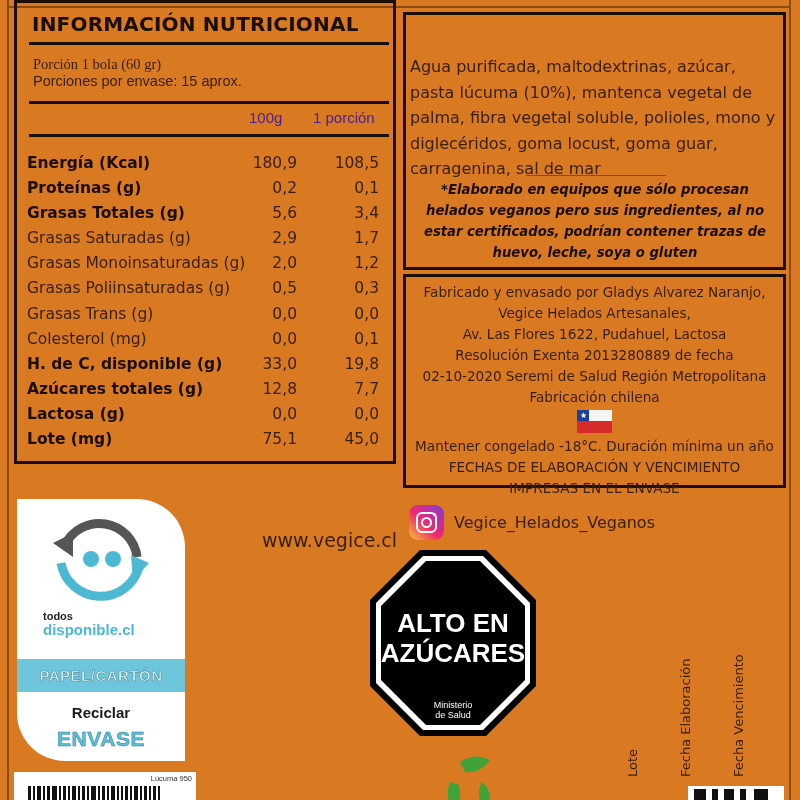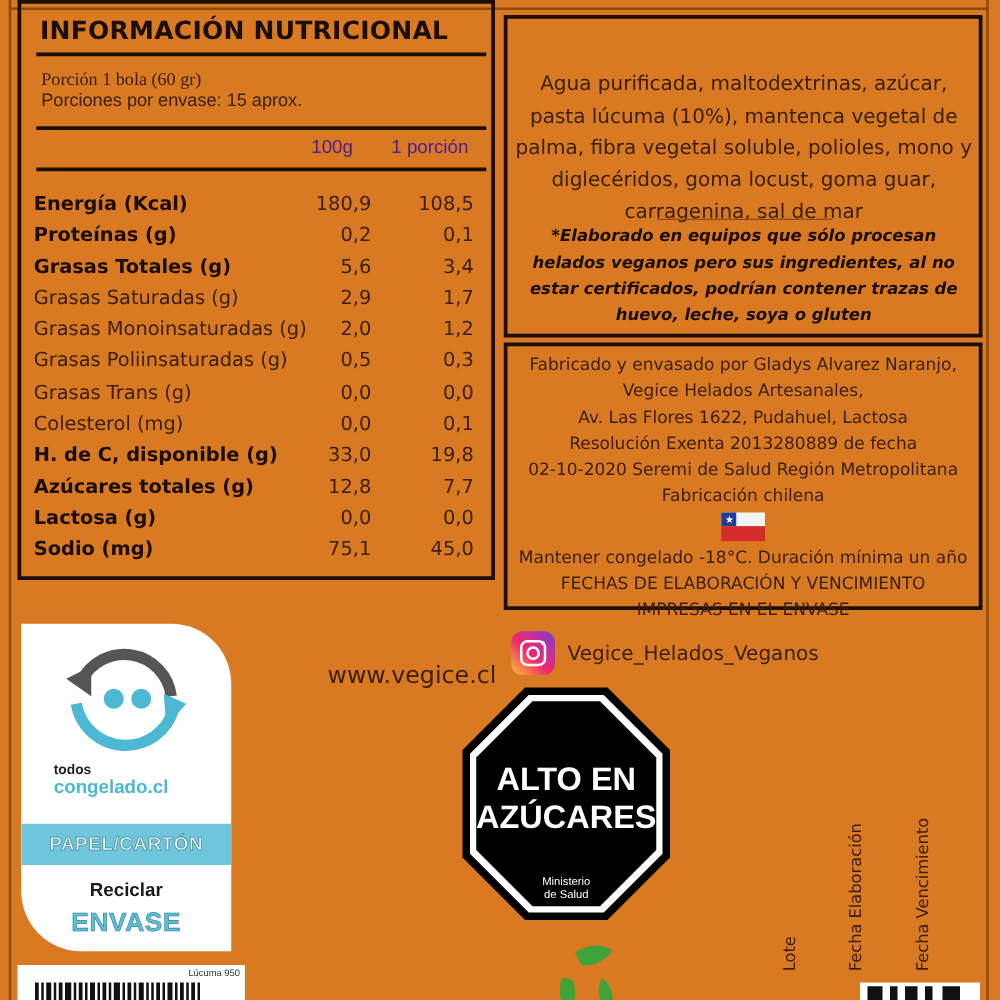--- a/index.html
+++ b/index.html
@@ -24,7 +24,7 @@
   
   .ingr{position:absolute;left:403px;top:12px;width:383px;height:258px;border:3px solid #1a0e06;box-sizing:border-box;}
   .ingr-title{position:absolute;left:16px;top:12px;font-weight:bold;font-size:20px;color:#1a0e06;}
-  .ingr-text{position:absolute;left:4px;top:39px;width:370px;text-align:center;font-size:16px;line-height:25.5px;color:#3a200c;}
+  .ingr-text{position:absolute;left:4px;top:39px;width:370px;font-size:16px;line-height:25.5px;color:#3a200c;}
   .ingr-sep{position:absolute;left:120px;top:160px;width:140px;border-top:1px solid #8a4a12;}
   .ingr-note{position:absolute;left:6px;top:164px;width:366px;text-align:center;font-size:13.2px;line-height:21px;font-style:italic;font-weight:bold;color:#1a0e06;}
 

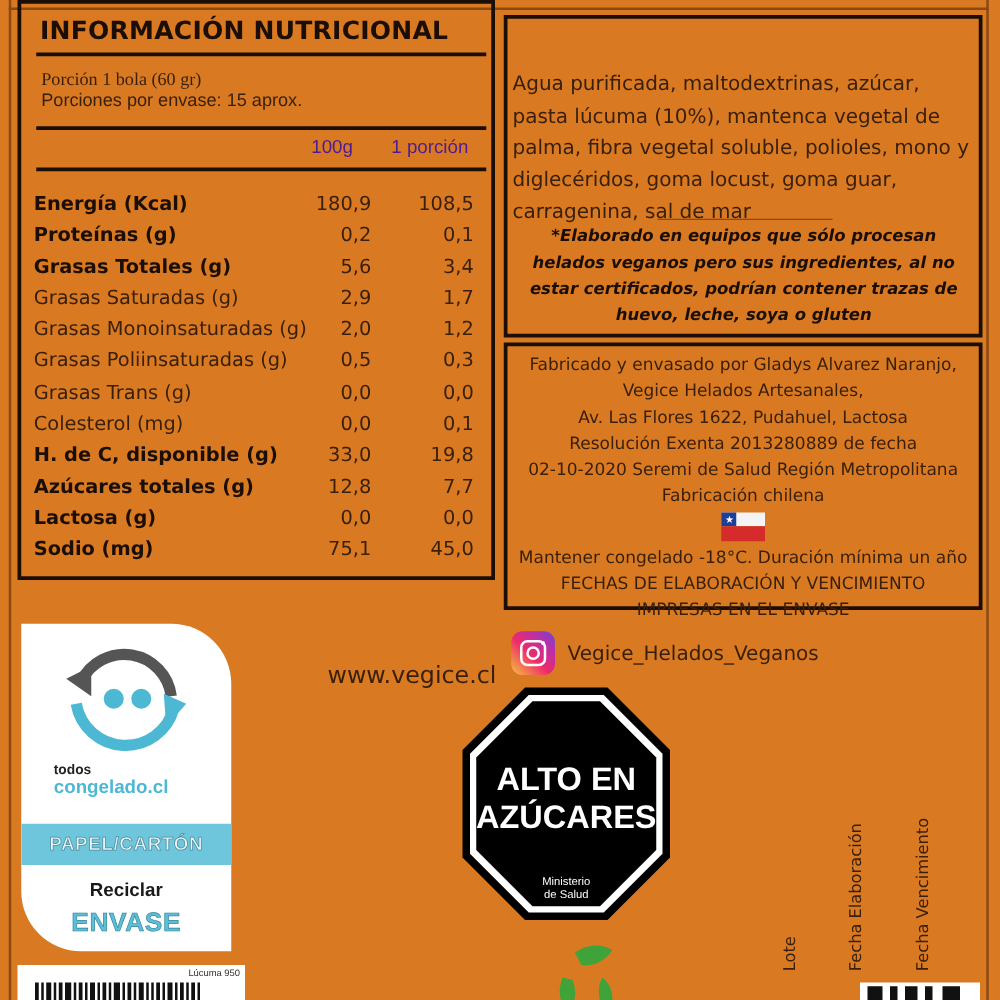--- a/index.html
+++ b/index.html
@@ -148,7 +148,7 @@
         <span class="v2">0,0</span>
       </div>
     <div class="nrow bold">
-        <span class="lab">Sodio (mg)</span>
+        <span class="lab">Lote (mg)</span>
         <span class="v1">75,1</span>
         <span class="v2">45,0</span>
       </div>

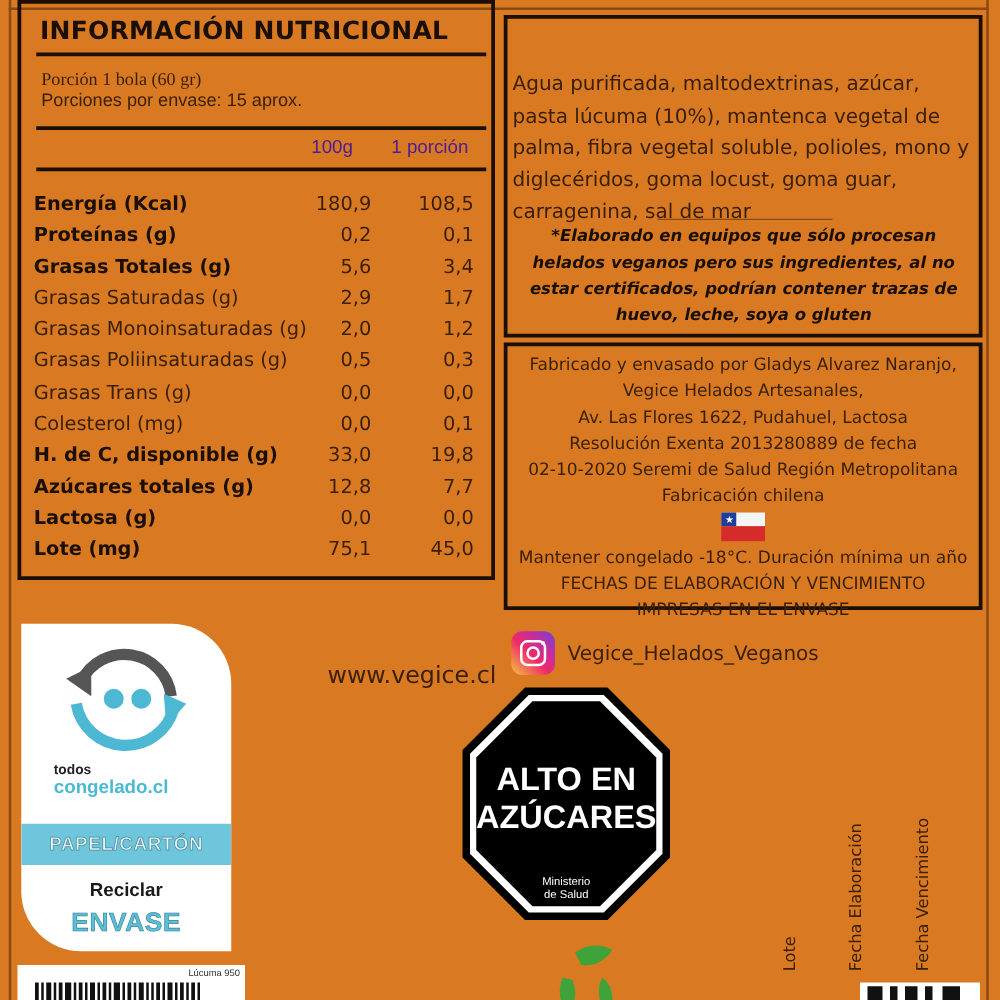--- a/index.html
+++ b/index.html
@@ -191,7 +191,7 @@
     <circle cx="66" cy="52" r="8" fill="#4db8d4"></circle>
   </svg>
   <div class="recy-todos">todos</div>
-  <div class="recy-site">congelado.cl</div>
+  <div class="recy-site">disponible.cl</div>
   <div class="recy-band">
       <span>PAPEL/CARTÓN</span>
     </div>

